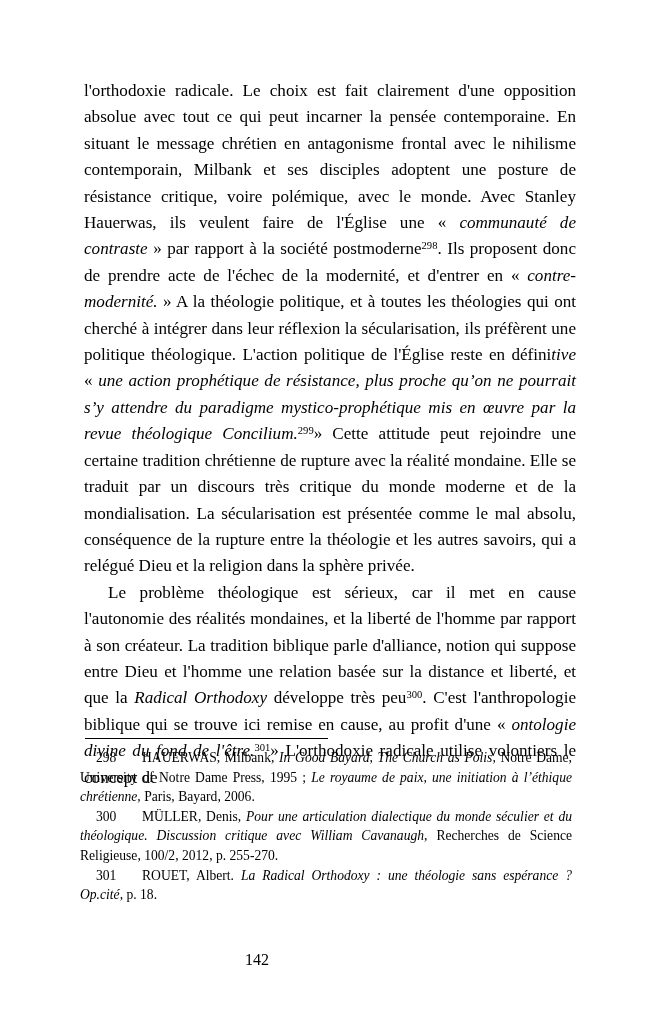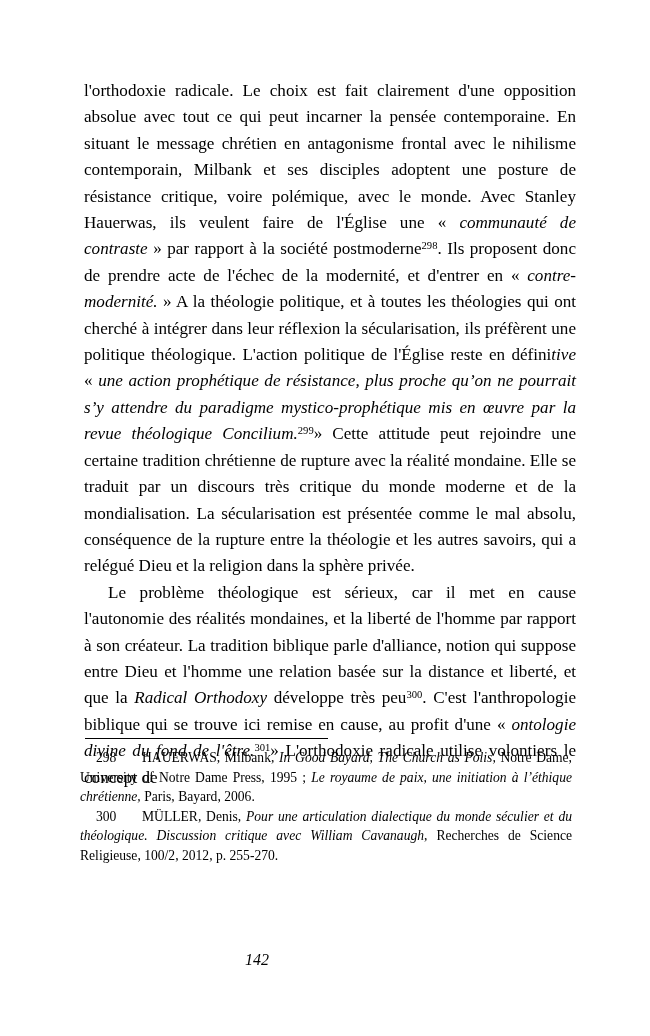--- a/index.html
+++ b/index.html
@@ -121,6 +121,7 @@
 
     <p class="fn"><span class="fn-num">300</span><span>MÜLLER, Denis,  </span><i>Pour une articulation dialectique du monde séculier et du théologique. Discussion critique avec William Cavanaugh</i><span>, Recherches de Science Religieuse, 100/2, 2012, p. 255-270.</span></p>
 
+    <p class="fn"><span class="fn-num">301</span><span>ROUET, Albert. </span><i>La Radical Orthodoxy&nbsp;: une théologie sans espérance ? Op.cité</i><span>, p. 18.</span></p>
 
   </div>
 

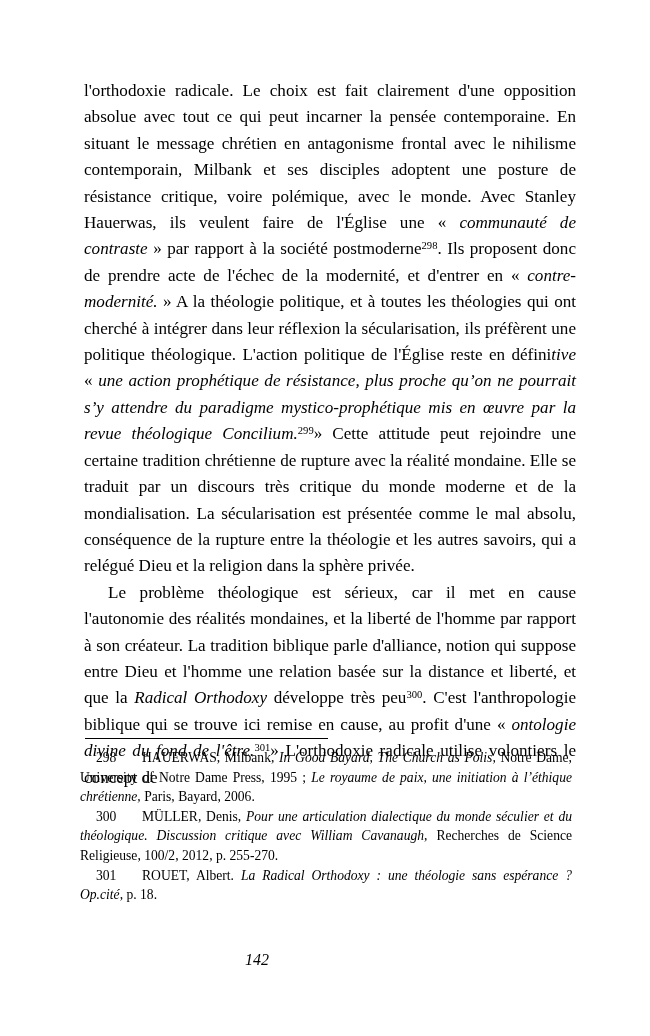--- a/index.html
+++ b/index.html
@@ -96,7 +96,6 @@
     text-align: center;
     font-size: 16px;
     line-height: 20px;
-    font-style: italic;
   }
 </style>
 </head>

